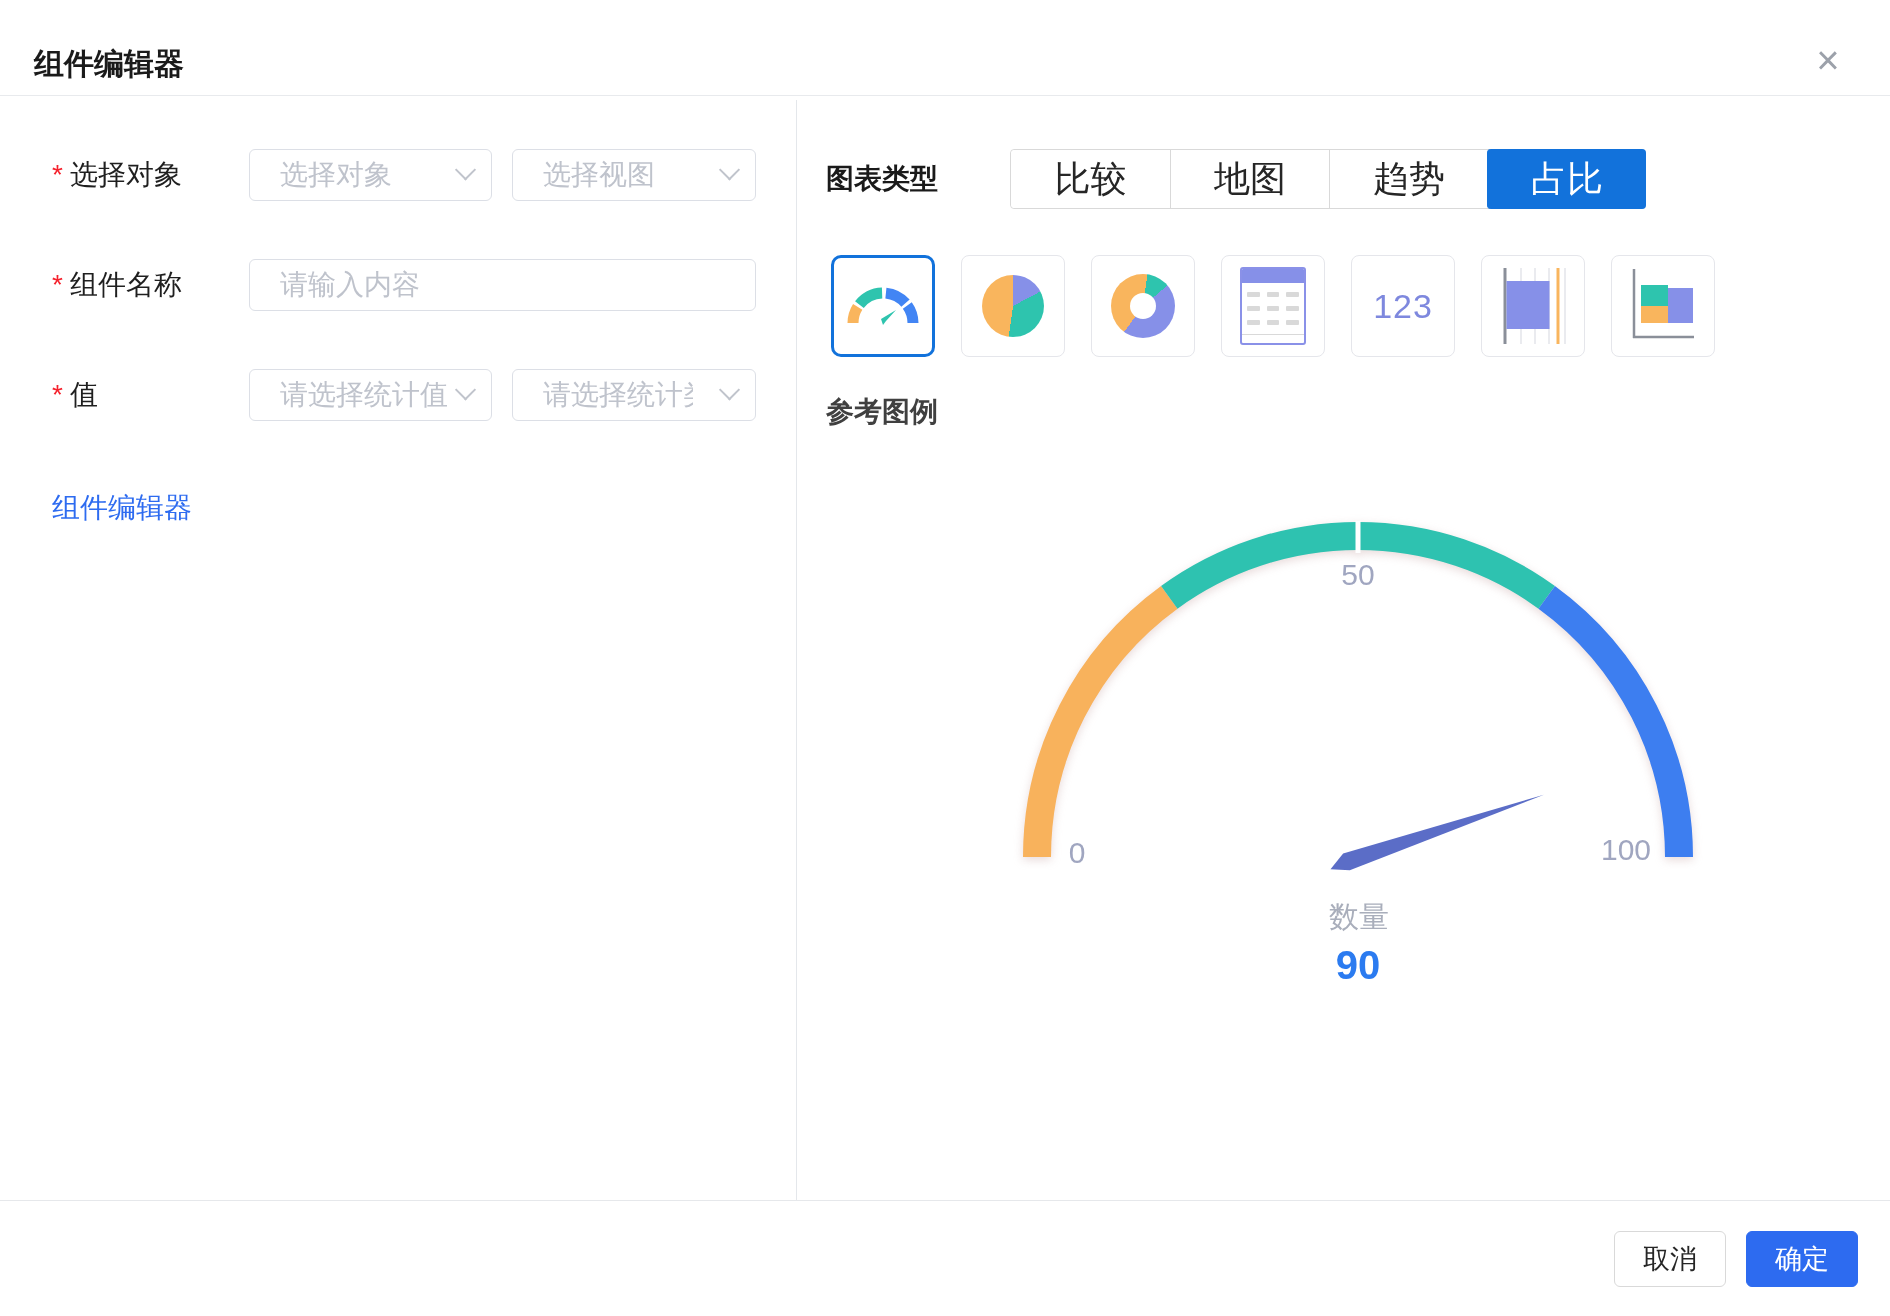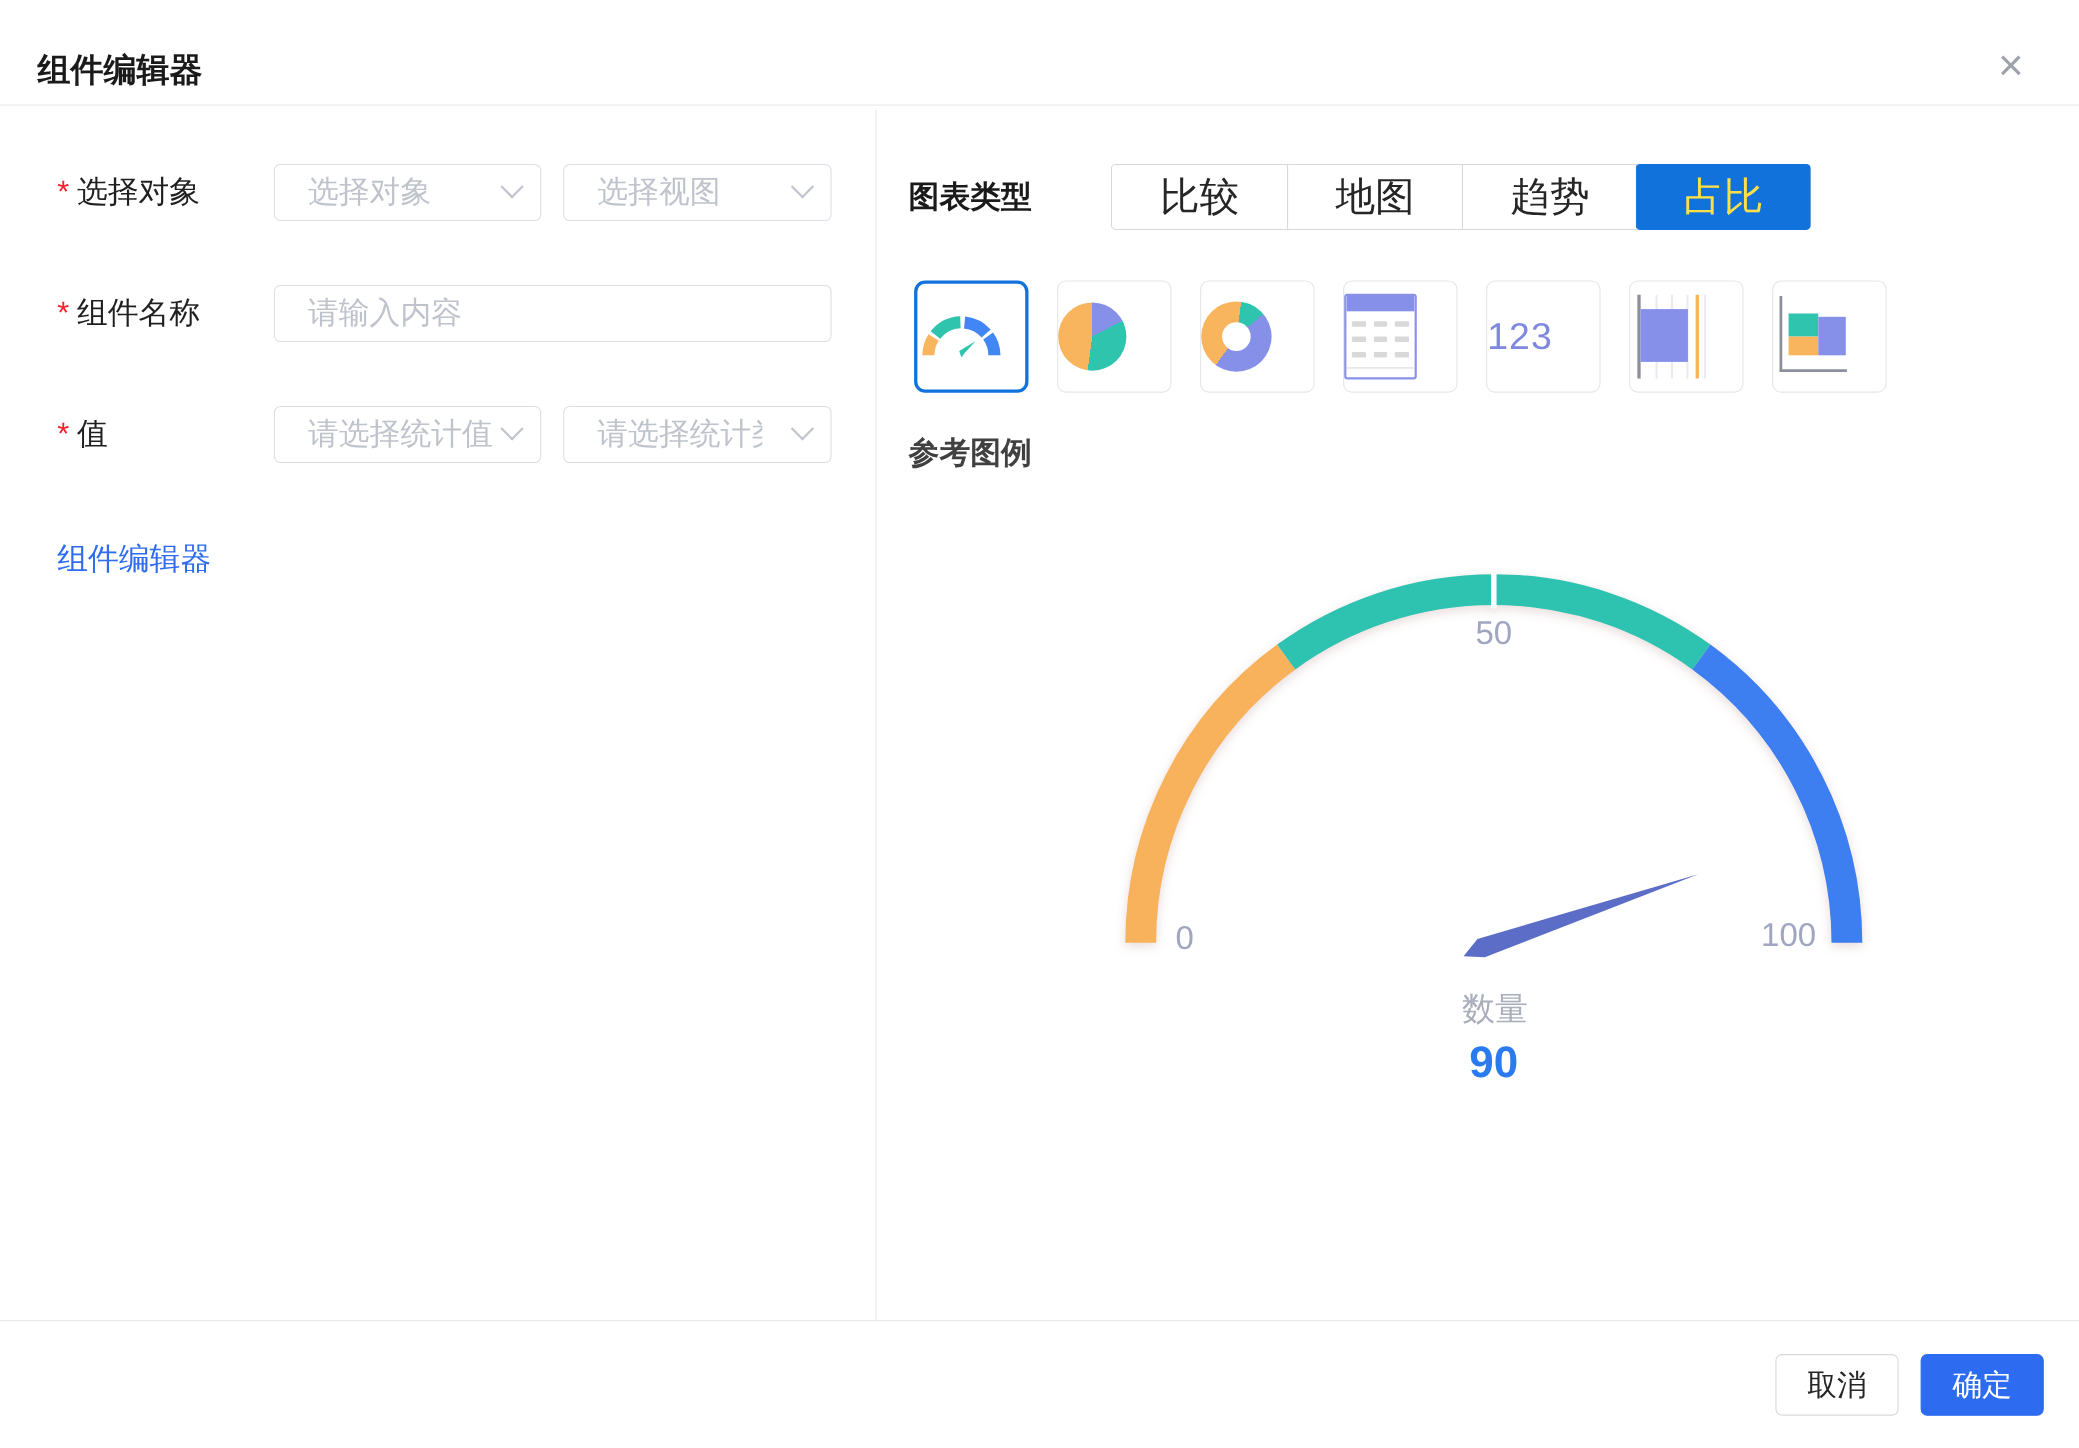--- a/index.html
+++ b/index.html
@@ -48,7 +48,7 @@
   .tab { width:159px; height:58px; line-height:58px; text-align:center; font-size:36px;
     color:#262626; background:#fff; cursor:pointer; border-left:1px solid #d9d9d9; }
   .tab:first-child { border-left:none; border-radius:4px 0 0 4px; }
-  .tab.active { background:#1272db; color:#fde047; border-left-color:#1272db;
+  .tab.active { background:#1272db; color:#ffffff; border-left-color:#1272db;
     border-radius:4px; margin:-1px; height:60px; line-height:60px; position:relative; z-index:1; }
 
   .icons-row { display:flex; gap:26px; margin-top:46px; margin-left:5px; }

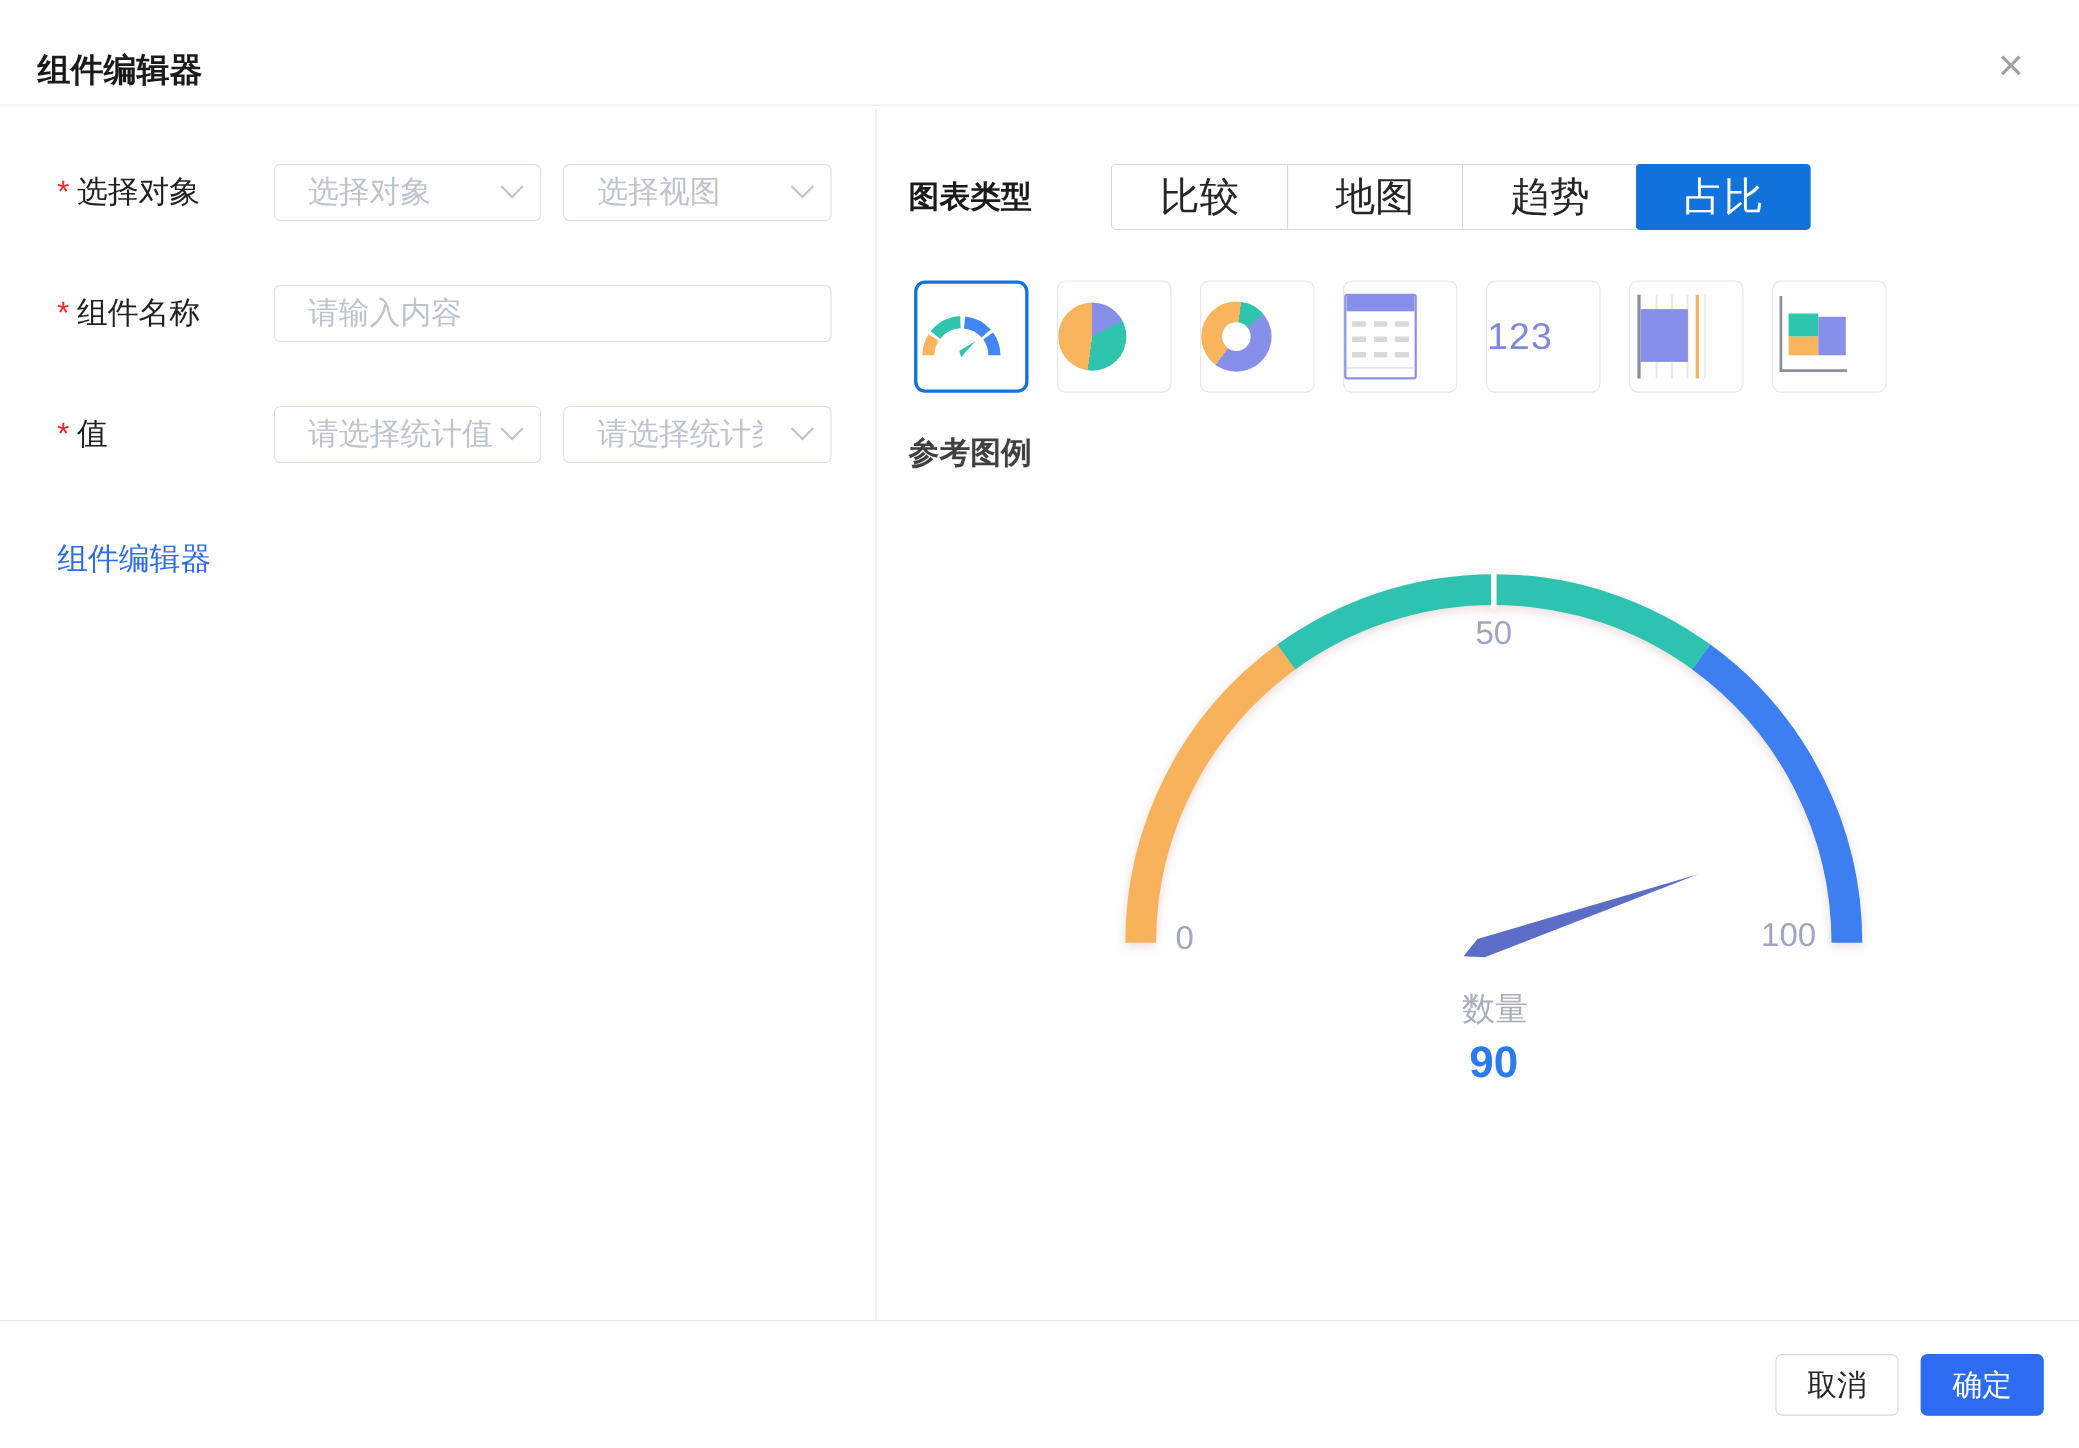--- a/index.html
+++ b/index.html
@@ -53,7 +53,7 @@
 
   .icons-row { display:flex; gap:26px; margin-top:46px; margin-left:5px; }
   .icon-card { width:104px; height:102px; border:1px solid #e5e6eb; border-radius:8px;
-    background:#fff; display:flex; align-items:center; justify-content:flex-start; cursor:pointer; }
+    background:#fff; display:flex; align-items:center; justify-content:center; cursor:pointer; }
   .icon-card.selected { border:3px solid #1272db; border-radius:10px; }
 
   .pie-shape { width:62px; height:62px; border-radius:50%;

